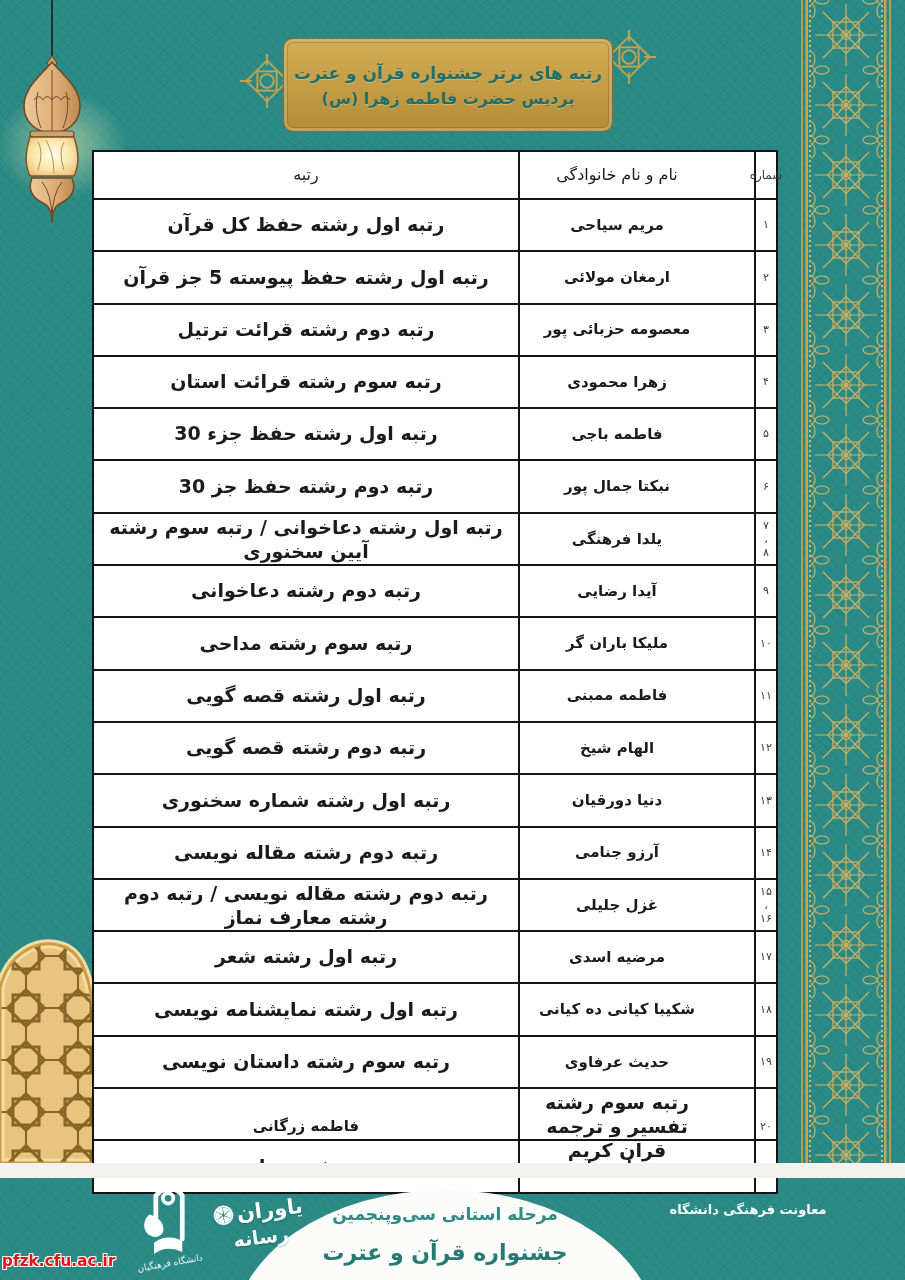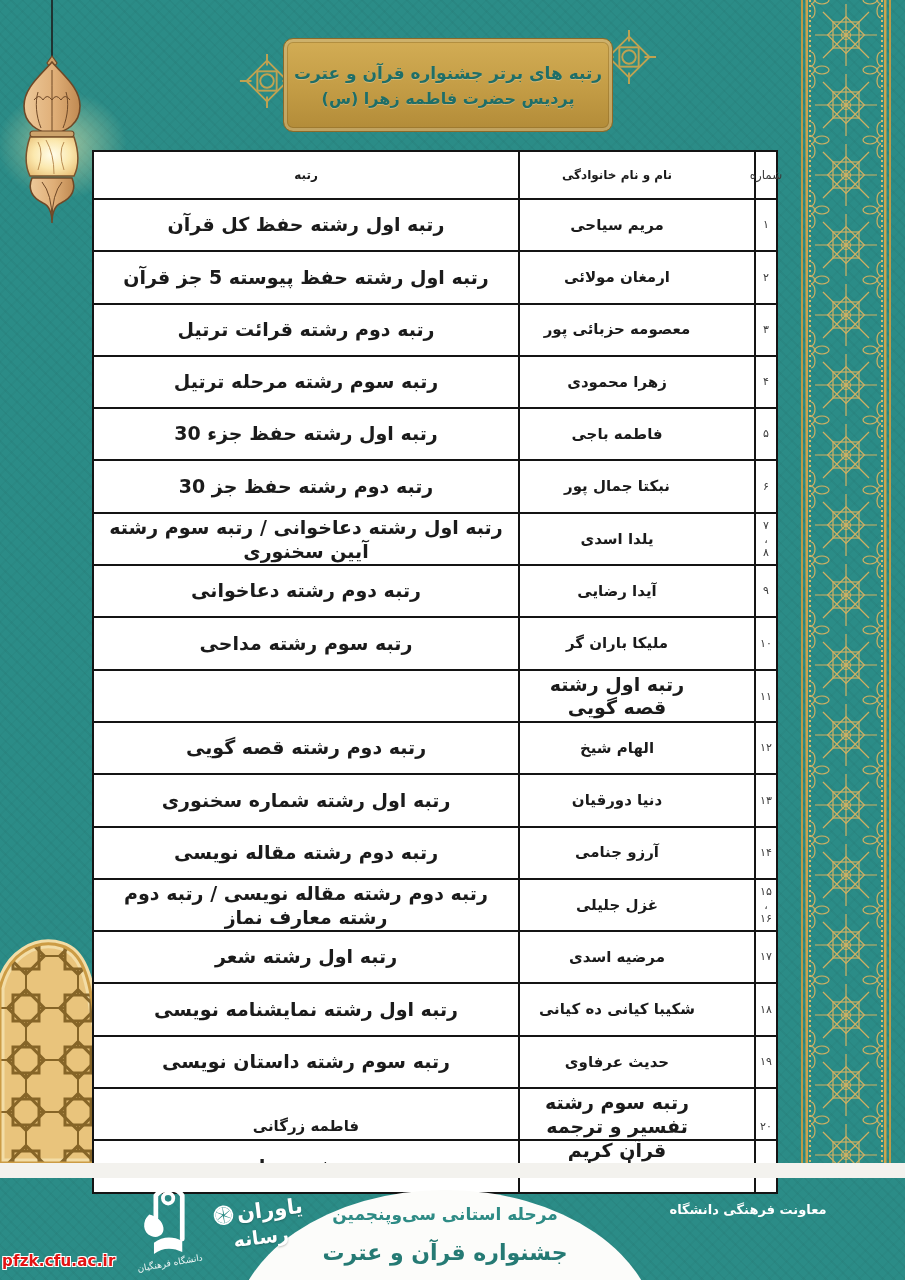--- a/index.html
+++ b/index.html
@@ -43,7 +43,7 @@
   .cell-number{font-size:11px;font-weight:400;color:#3a3a3a;margin-left:40px;}
   .cell-name{font-size:15px;font-weight:700;}
   .cell-rank{font-size:19px;font-weight:700;}
-  .head .cell-name,.head .cell-rank{font-size:12px;font-weight:700;}
+  .head .cell-name,.head .cell-rank{font-size:16px;font-weight:400;}
   .head .cell-number{font-size:12px;}
   
   .gap-strip{position:absolute;left:0;top:1163px;width:905px;height:15px;background:#f3f2ee;z-index:6;}

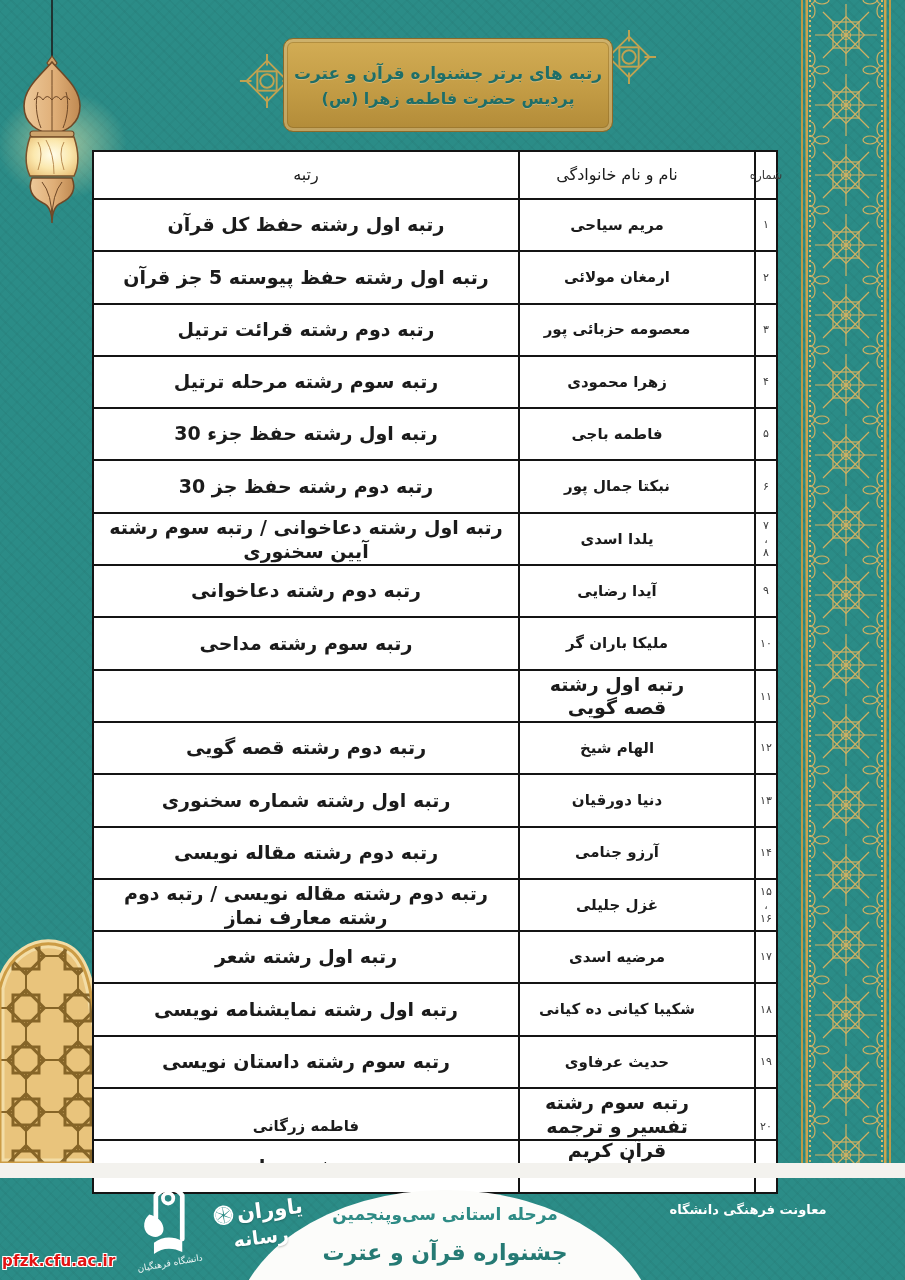--- a/index.html
+++ b/index.html
@@ -195,7 +195,7 @@
         <div class="trow body-row">
           <div class="cell cell-number">۴</div>
           <div class="cell cell-name">زهرا محمودی</div>
-          <div class="cell cell-rank">رتبه سوم رشته مرحله ترتیل</div>
+          <div class="cell cell-rank">رتبه سوم رشته قرائت استان</div>
         </div>
         <div class="trow body-row">
           <div class="cell cell-number">۵</div>

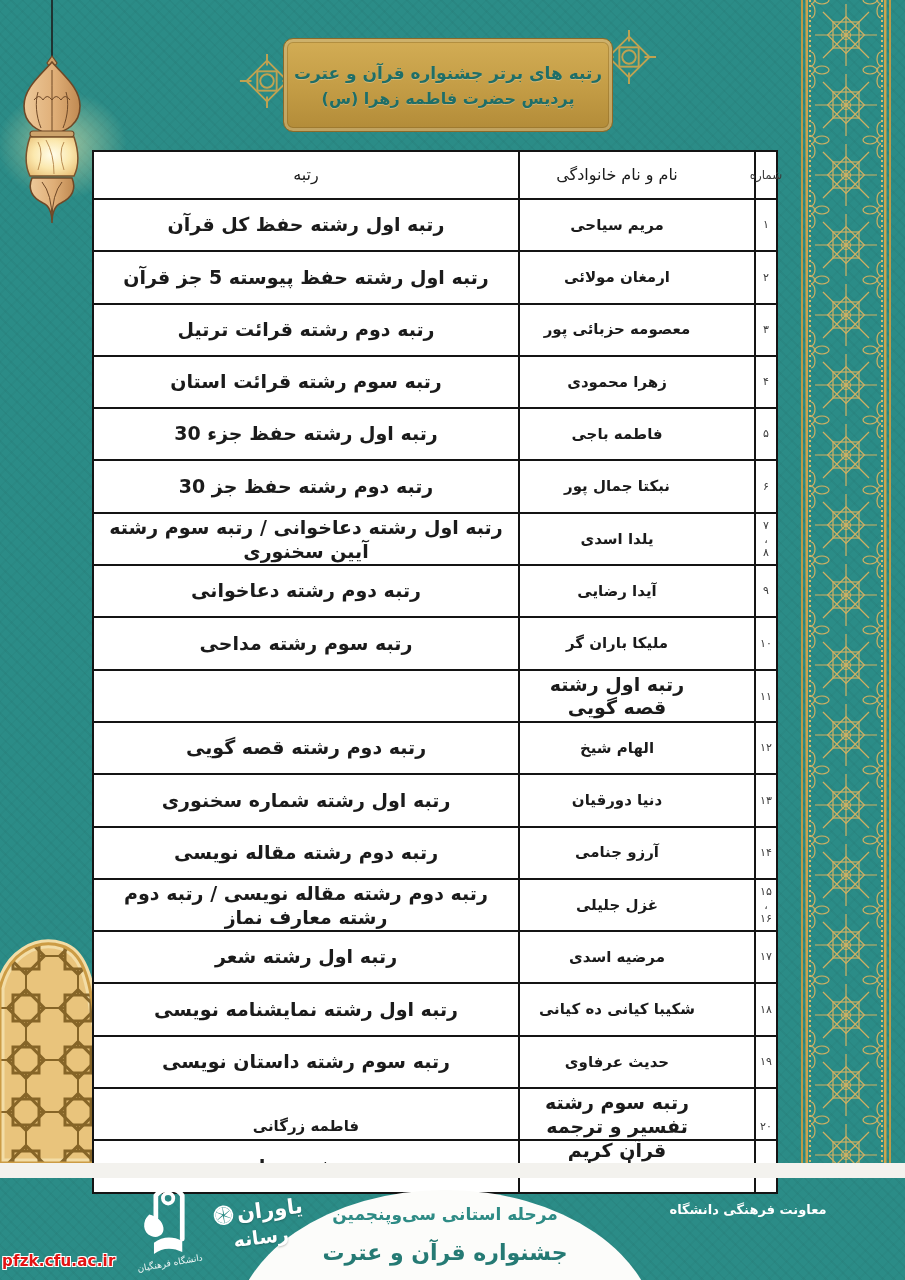--- a/index.html
+++ b/index.html
@@ -209,7 +209,7 @@
         </div>
         <div class="trow body-row">
           <div class="cell cell-number">۷ ، ۸</div>
-          <div class="cell cell-name">یلدا اسدی</div>
+          <div class="cell cell-name">یلدا فرهنگی</div>
           <div class="cell cell-rank">رتبه اول رشته دعاخوانی / رتبه سوم رشته آیین سخنوری</div>
         </div>
         <div class="trow body-row">

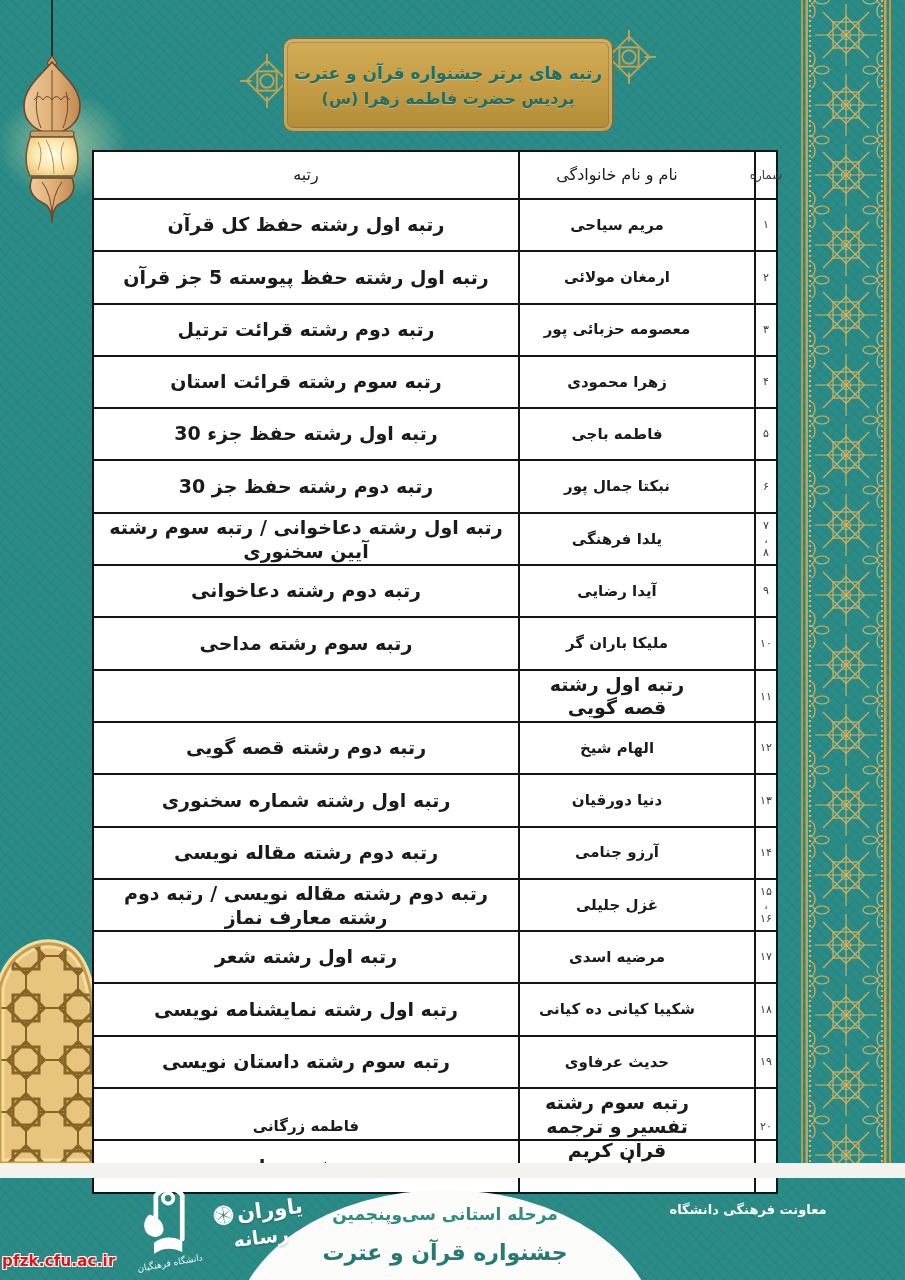--- a/index.html
+++ b/index.html
@@ -224,6 +224,7 @@
         </div>
         <div class="trow body-row">
           <div class="cell cell-number">۱۱</div>
+          <div class="cell cell-name">فاطمه ممبنی</div>
           <div class="cell cell-rank">رتبه اول رشته قصه گویی</div>
         </div>
         <div class="trow body-row">

